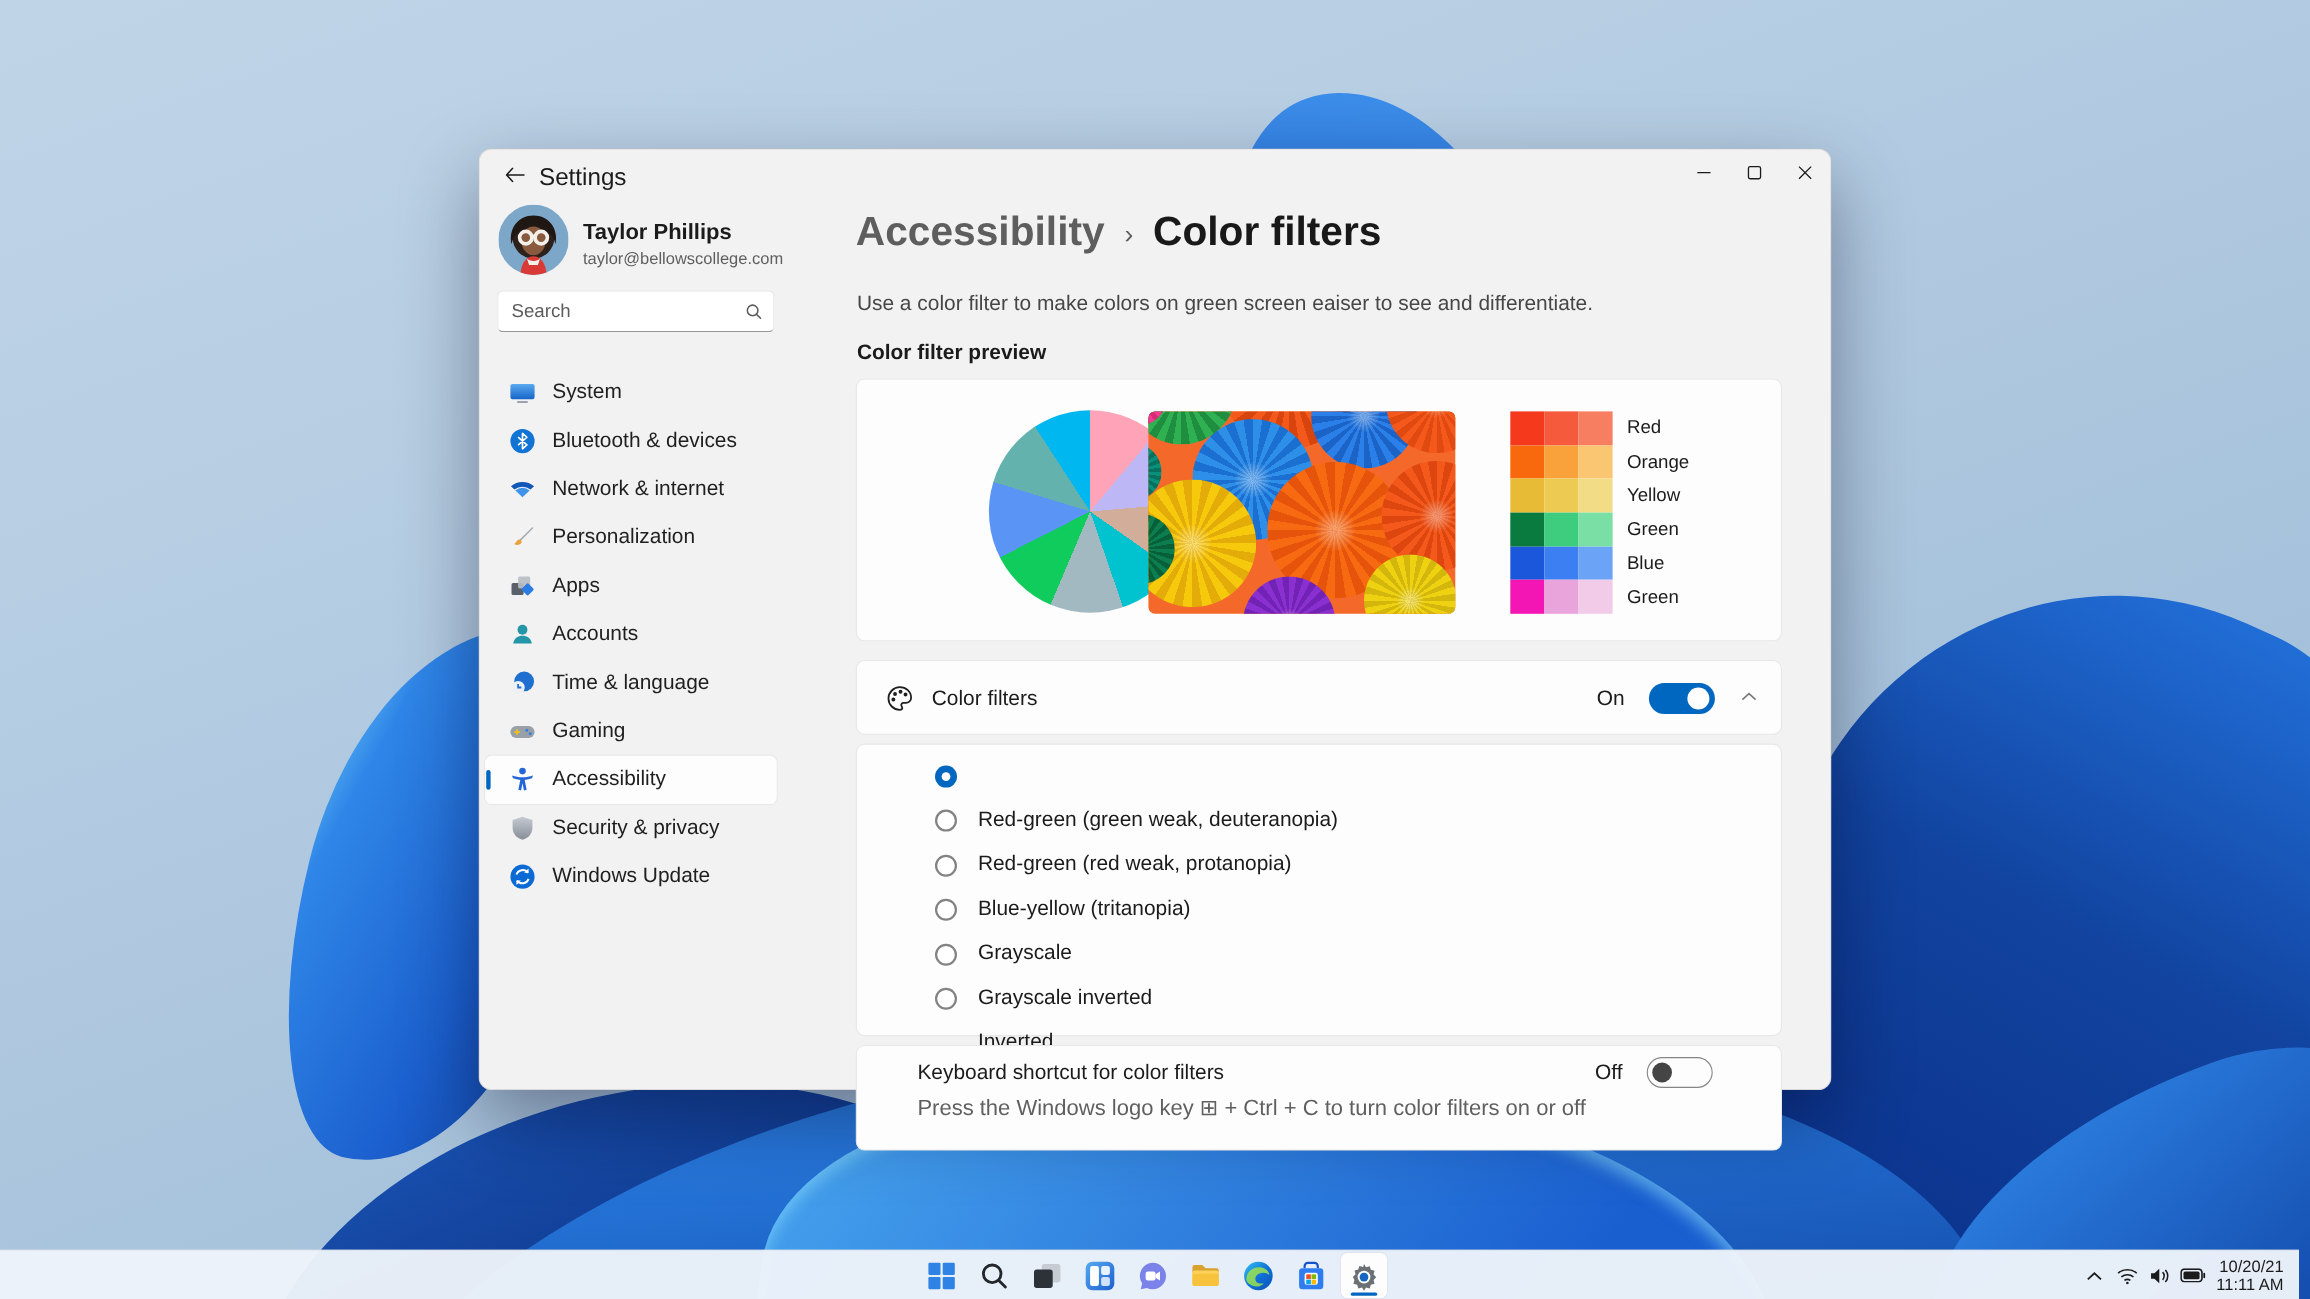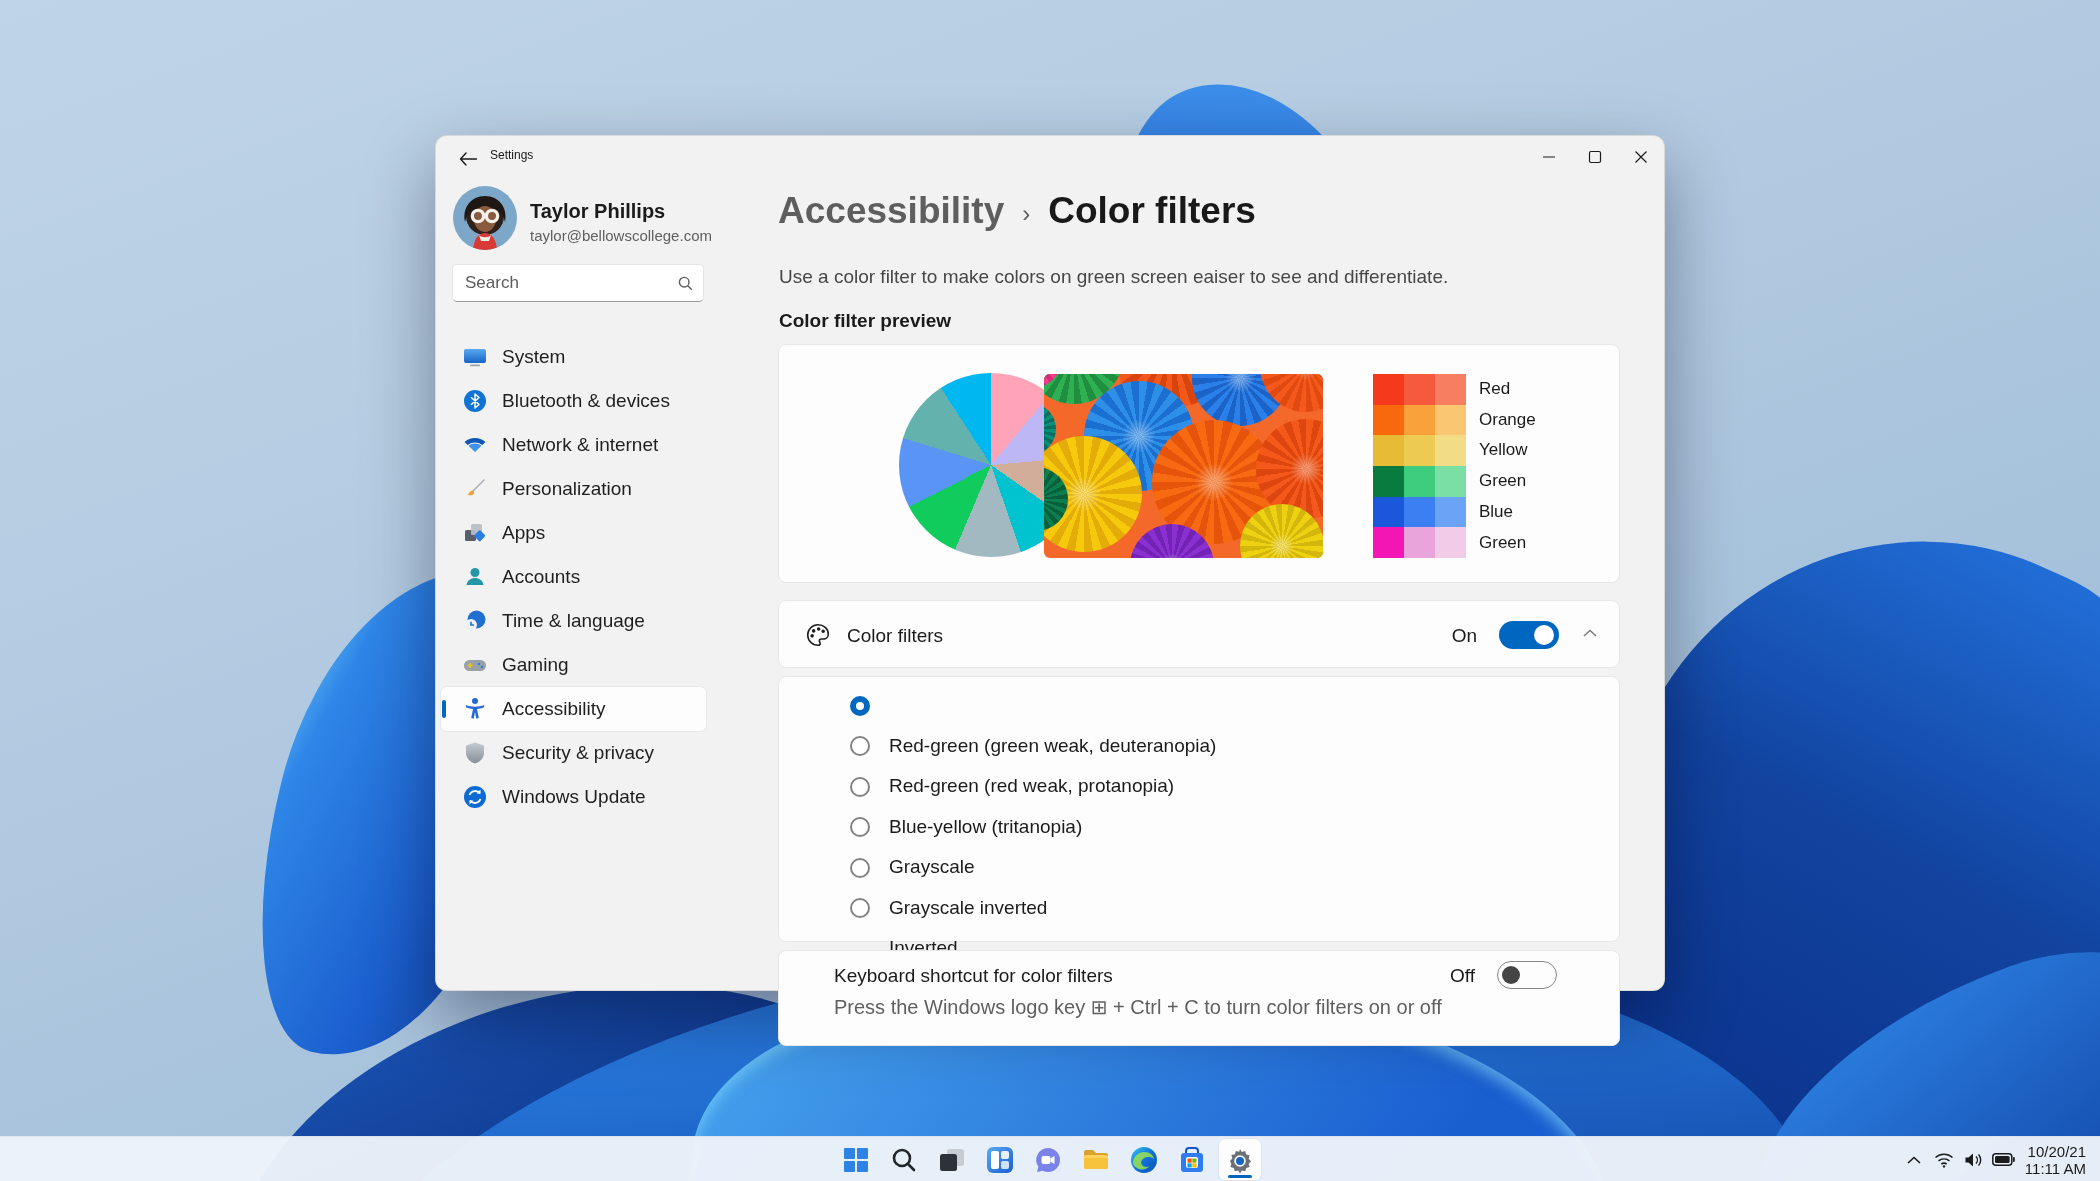--- a/index.html
+++ b/index.html
@@ -36,7 +36,7 @@
     box-shadow:0 28px 70px rgba(0,0,30,.38);overflow:hidden;box-sizing:border-box;}
   .titlebar{position:absolute;left:0;top:0;right:0;height:46px;}
   .back-btn{position:absolute;left:16px;top:8px;width:32px;height:30px;display:flex;align-items:center;justify-content:center;border-radius:5px;}
-  .win-title{position:absolute;left:54px;top:12px;font-size:12px;color:#1b1b1b;}
+  .win-title{position:absolute;left:54px;top:12px;font-size:22px;color:#1b1b1b;}
   .caption-btns{position:absolute;right:0;top:0;display:flex;}
   .cap-btn{width:46px;height:42px;display:flex;align-items:center;justify-content:center;}
   

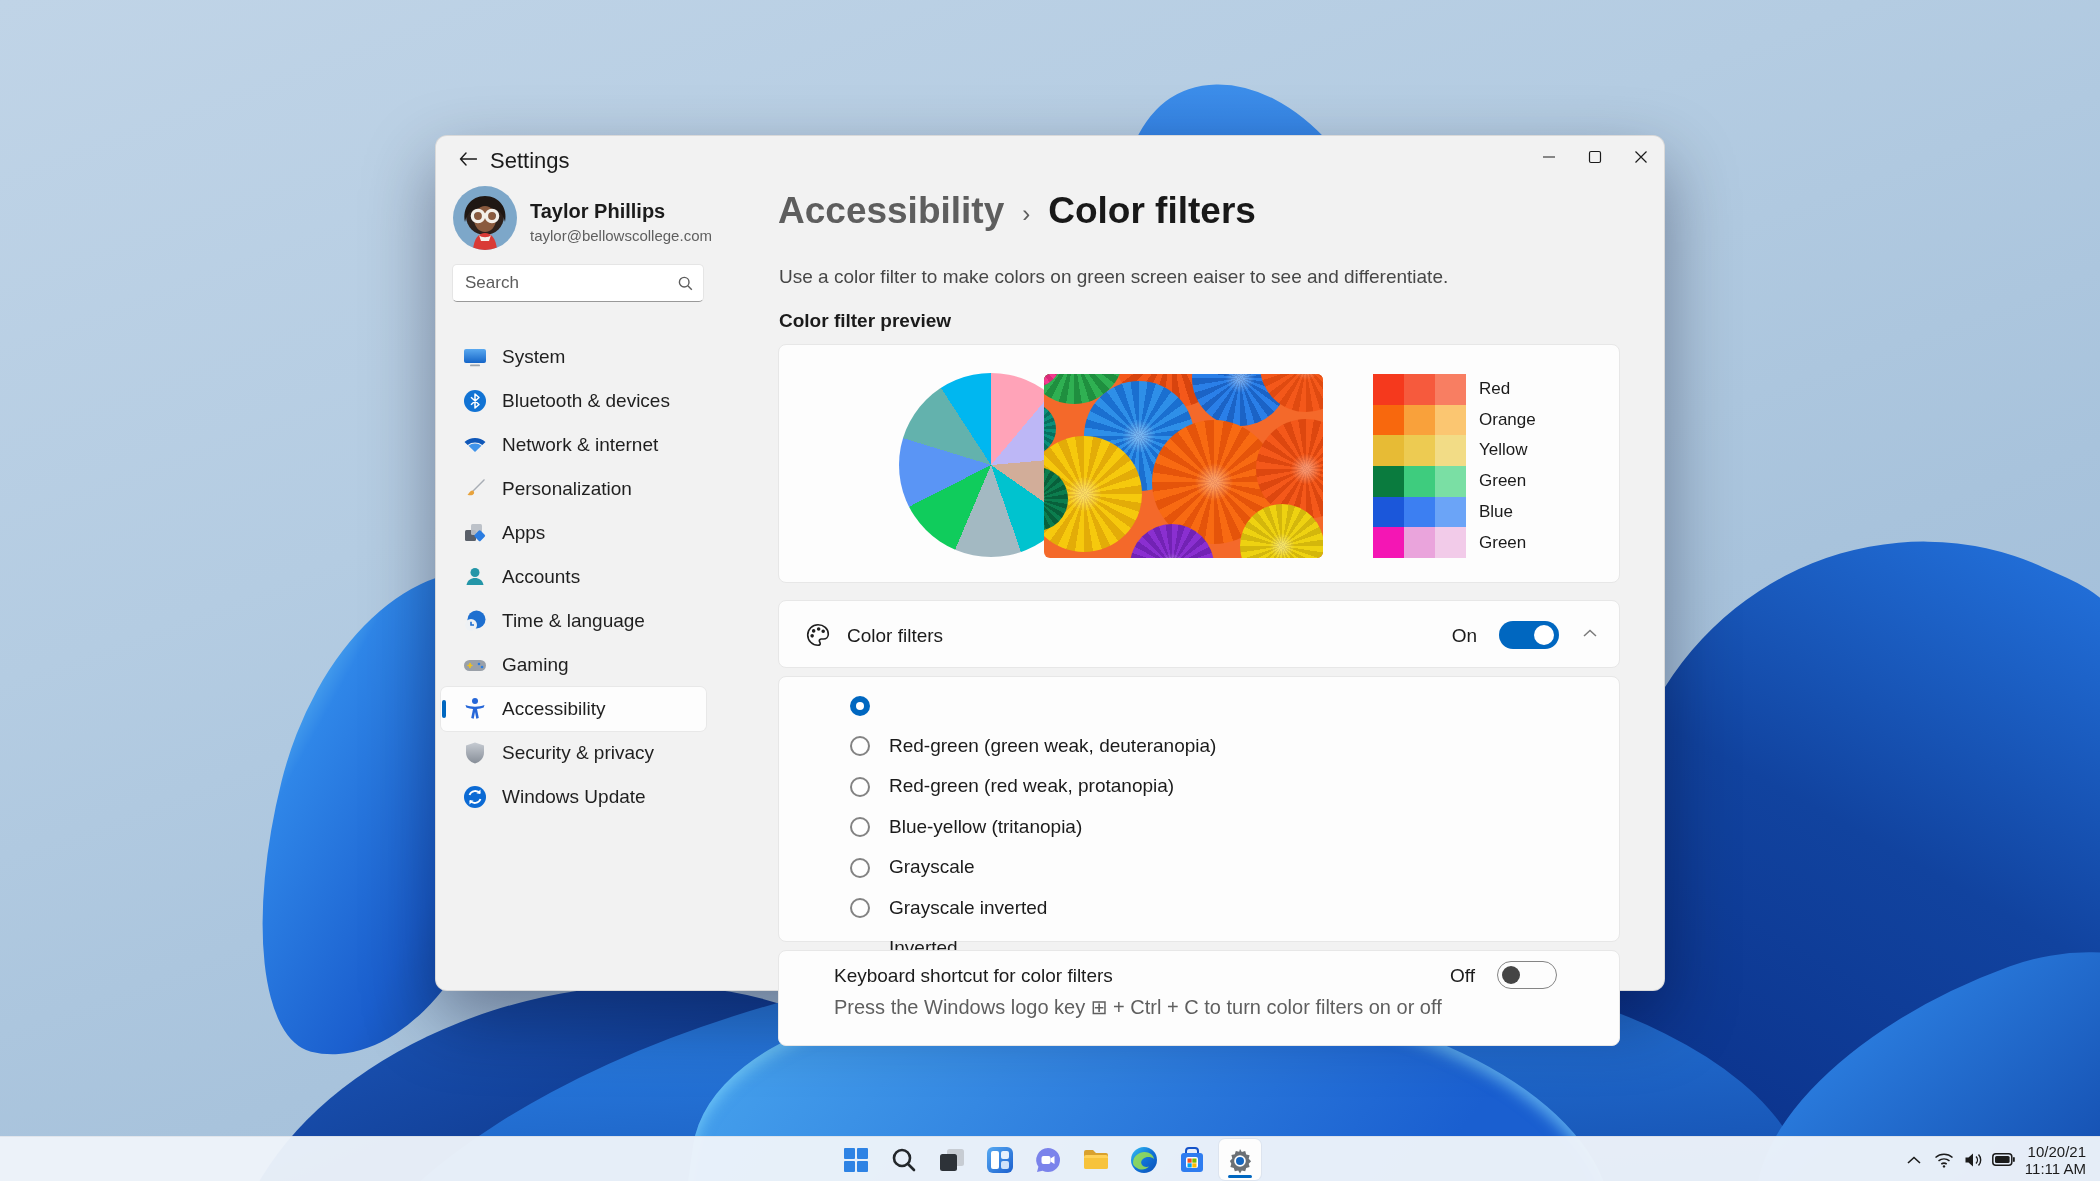--- a/index.html
+++ b/index.html
@@ -92,7 +92,7 @@
   .kb-label{position:absolute;left:55px;top:14px;font-size:19px;color:#1b1b1b;}
   .kb-desc{position:absolute;left:55px;top:44px;font-size:20px;color:#5f5f5f;}
   
-  .taskbar{position:absolute;z-index:10;left:0;right:0;top:1136px;height:45px;
+  .taskbar{position:absolute;z-index:10;left:0;right:10px;top:1136px;height:45px;
     background:rgba(238,244,250,.96);border-top:1px solid rgba(0,0,0,.05);}
   .tb-center{position:absolute;left:832px;top:0;height:45px;display:flex;align-items:center;}
   .tb-slot{width:48px;height:45px;display:flex;align-items:center;justify-content:center;position:relative;}

